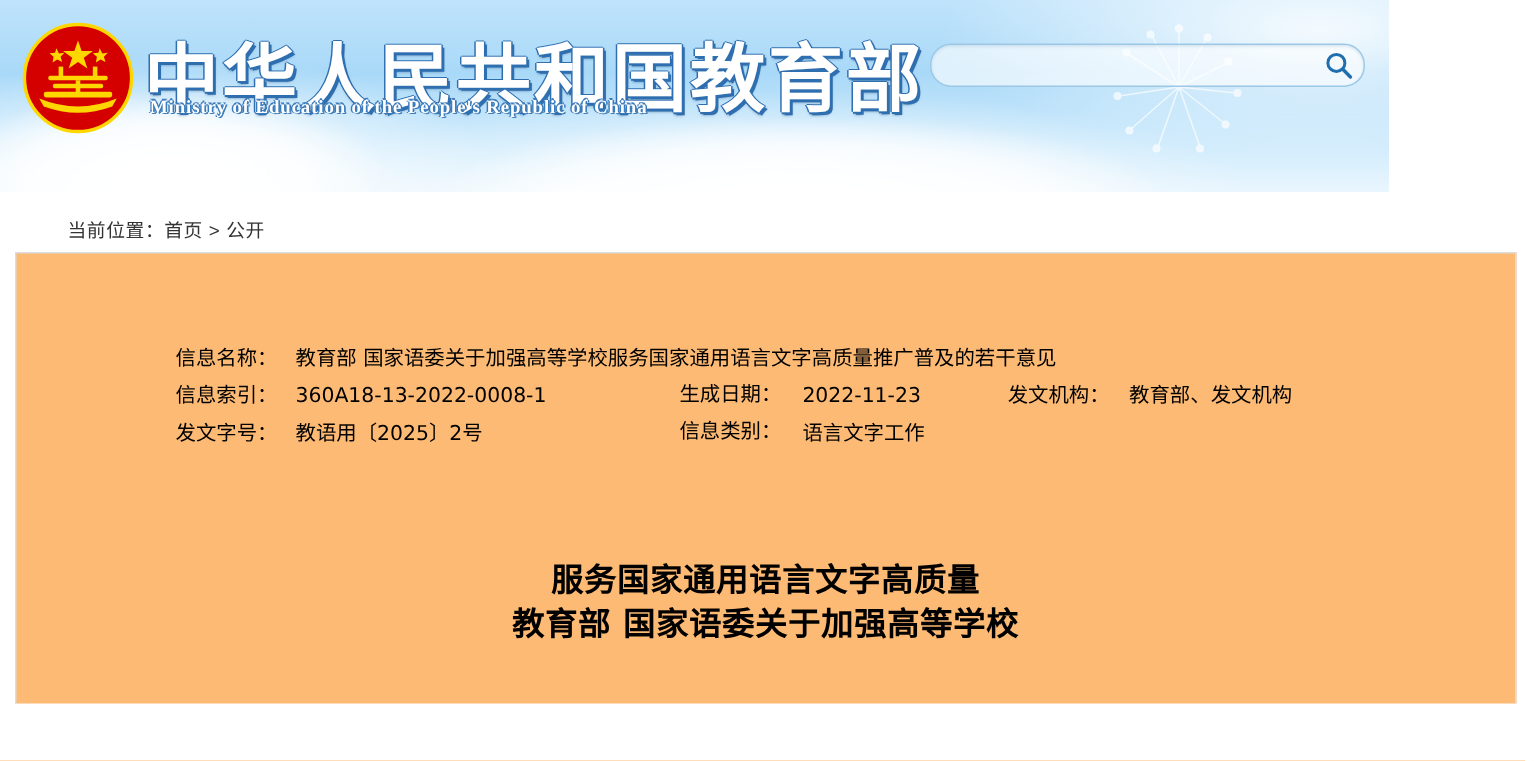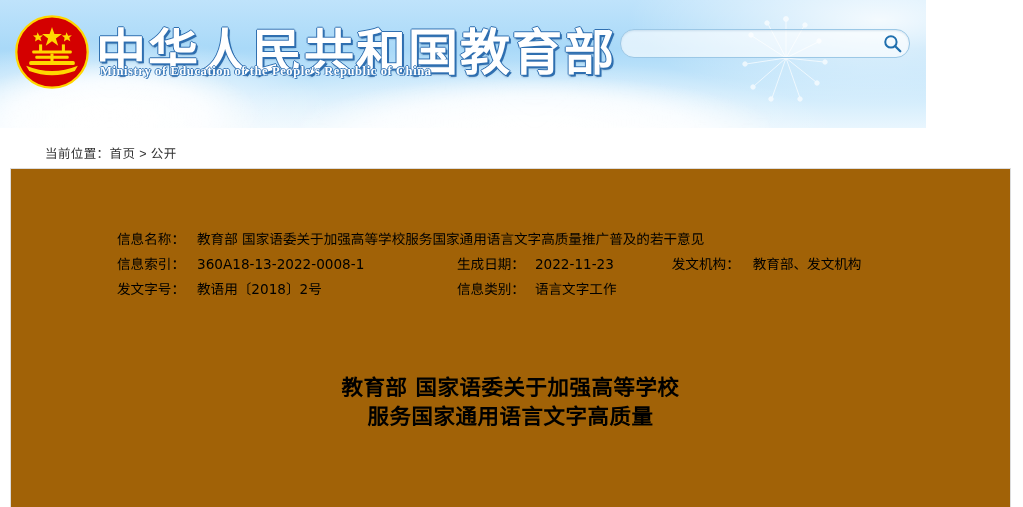--- a/index.html
+++ b/index.html
@@ -144,10 +144,10 @@
     position: absolute;
     left: 10px; top: 168px;
     width: 1001px;
-    height: 339px;
+    height: 301px;
     border: 1px solid #dcdcdc;
     border-bottom: none;
-    background: #a16207;
+    background: #fdba74;
     box-sizing: border-box;
   }
 

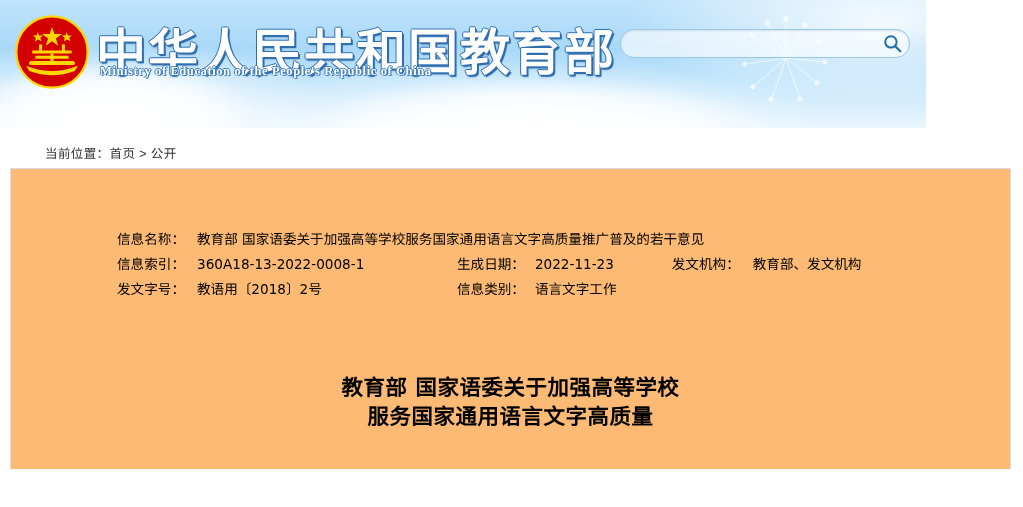--- a/index.html
+++ b/index.html
@@ -165,7 +165,7 @@
   .meta td { padding: 0; vertical-align: top; white-space: nowrap; }
   .meta td.lbl { width: 86px; text-align: right; padding-right: 12px; }
   .meta td.val { padding-right: 26px; margin-left: 14px; }
-  .meta td.lbl2 { width: 76px; text-align: right; padding-right: 10px; }
+  .meta td.lbl2 { width: 76px; text-align: center; padding-right: 10px; font-family: Liberation Mono, monospace; }
   .meta td.val-wide { white-space: normal; }
 
   

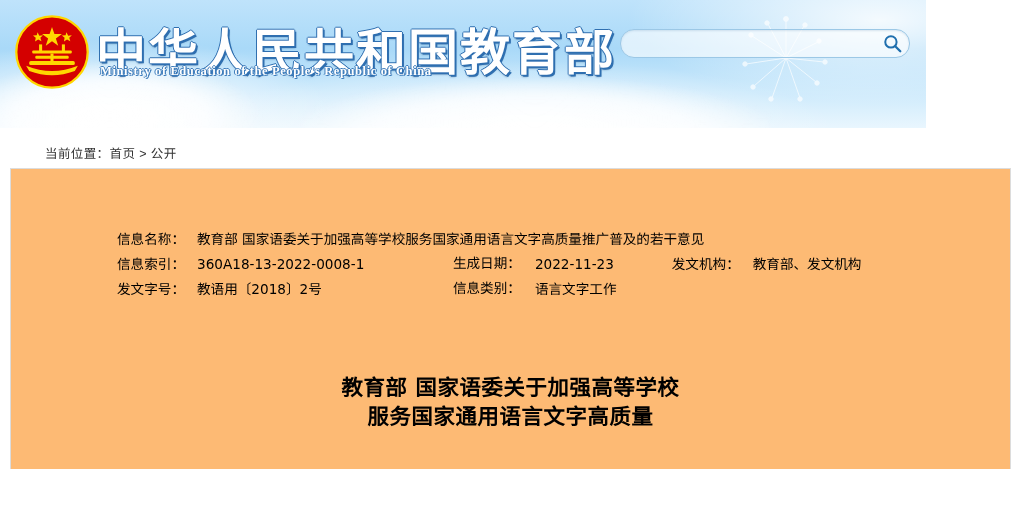--- a/index.html
+++ b/index.html
@@ -274,7 +274,7 @@
     </tr>
     <tr>
       <td class="lbl">发文字号：</td>
-      <td class="val">教语用〔2018〕2号</td>
+      <td class="val">教语用〔2025〕2号</td>
       <td class="lbl2">信息类别：</td>
       <td class="val" colspan="2">语言文字工作</td>
     </tr>

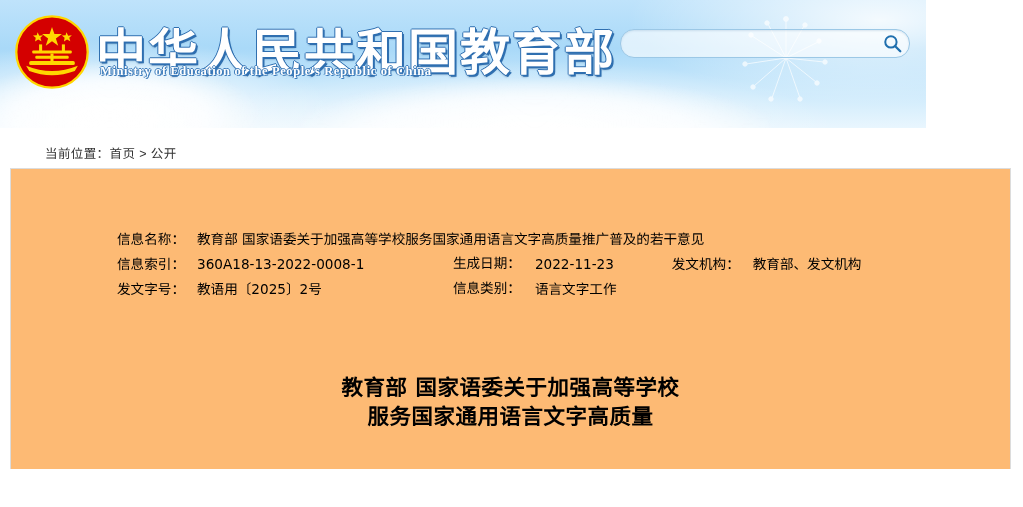--- a/index.html
+++ b/index.html
@@ -282,8 +282,8 @@
     </table>
 
   <div class="doc-title">
+    <div>服务国家通用语言文字高质量</div>
     <div>教育部 国家语委关于加强高等学校</div>
-    <div>服务国家通用语言文字高质量</div>
   </div>
 
 </div>

